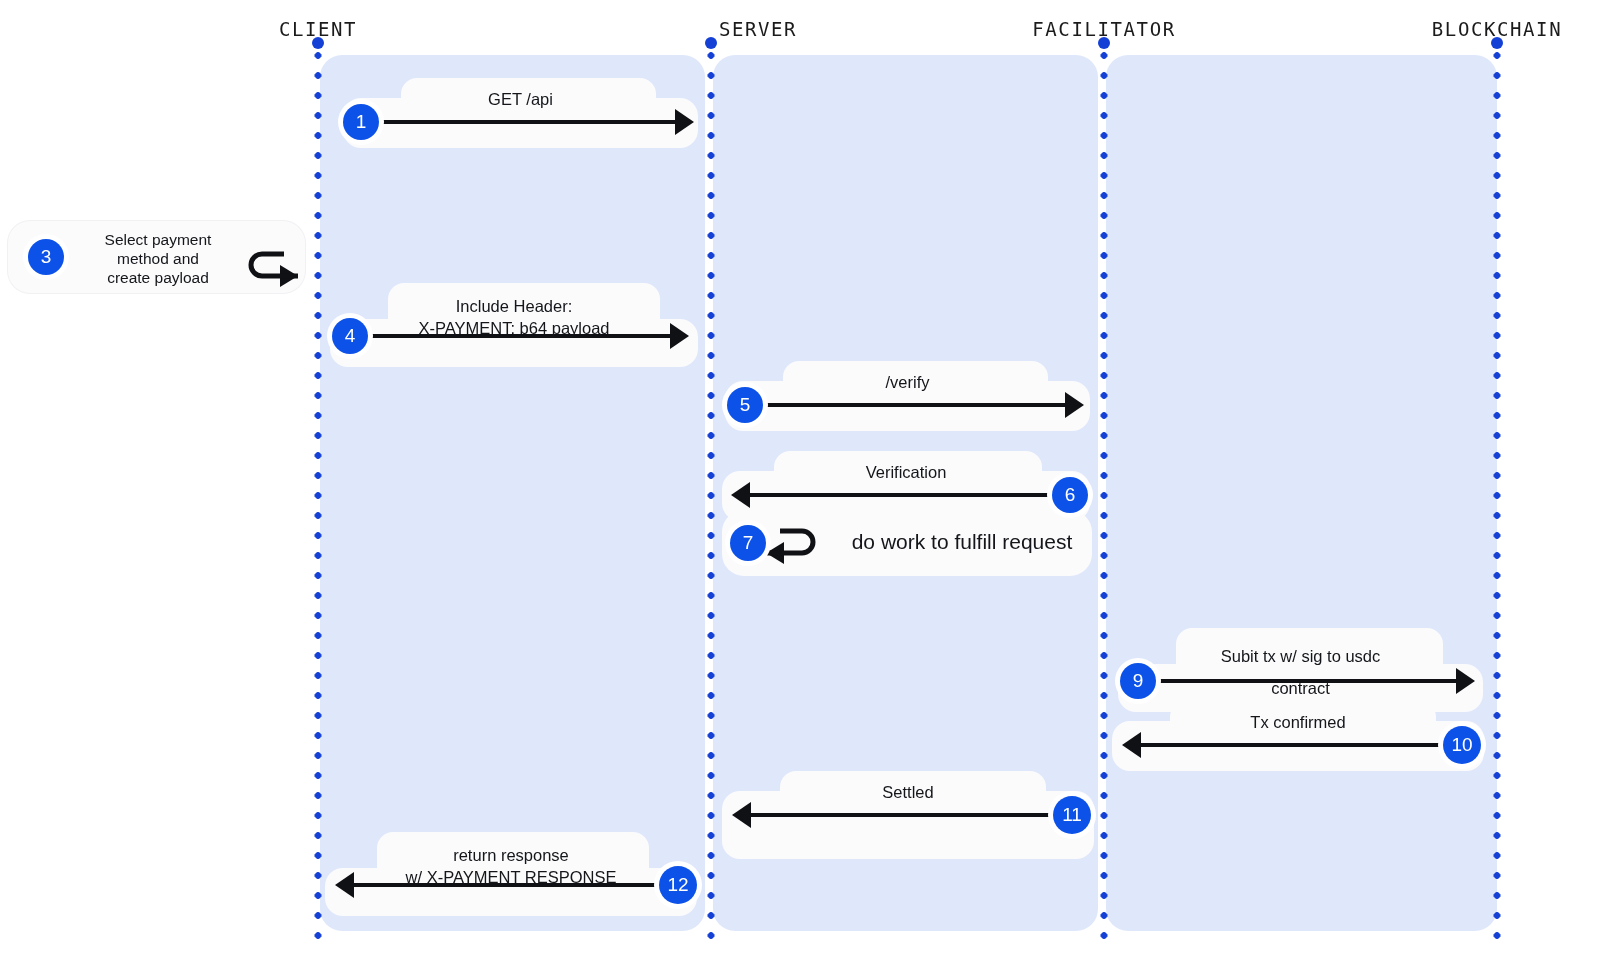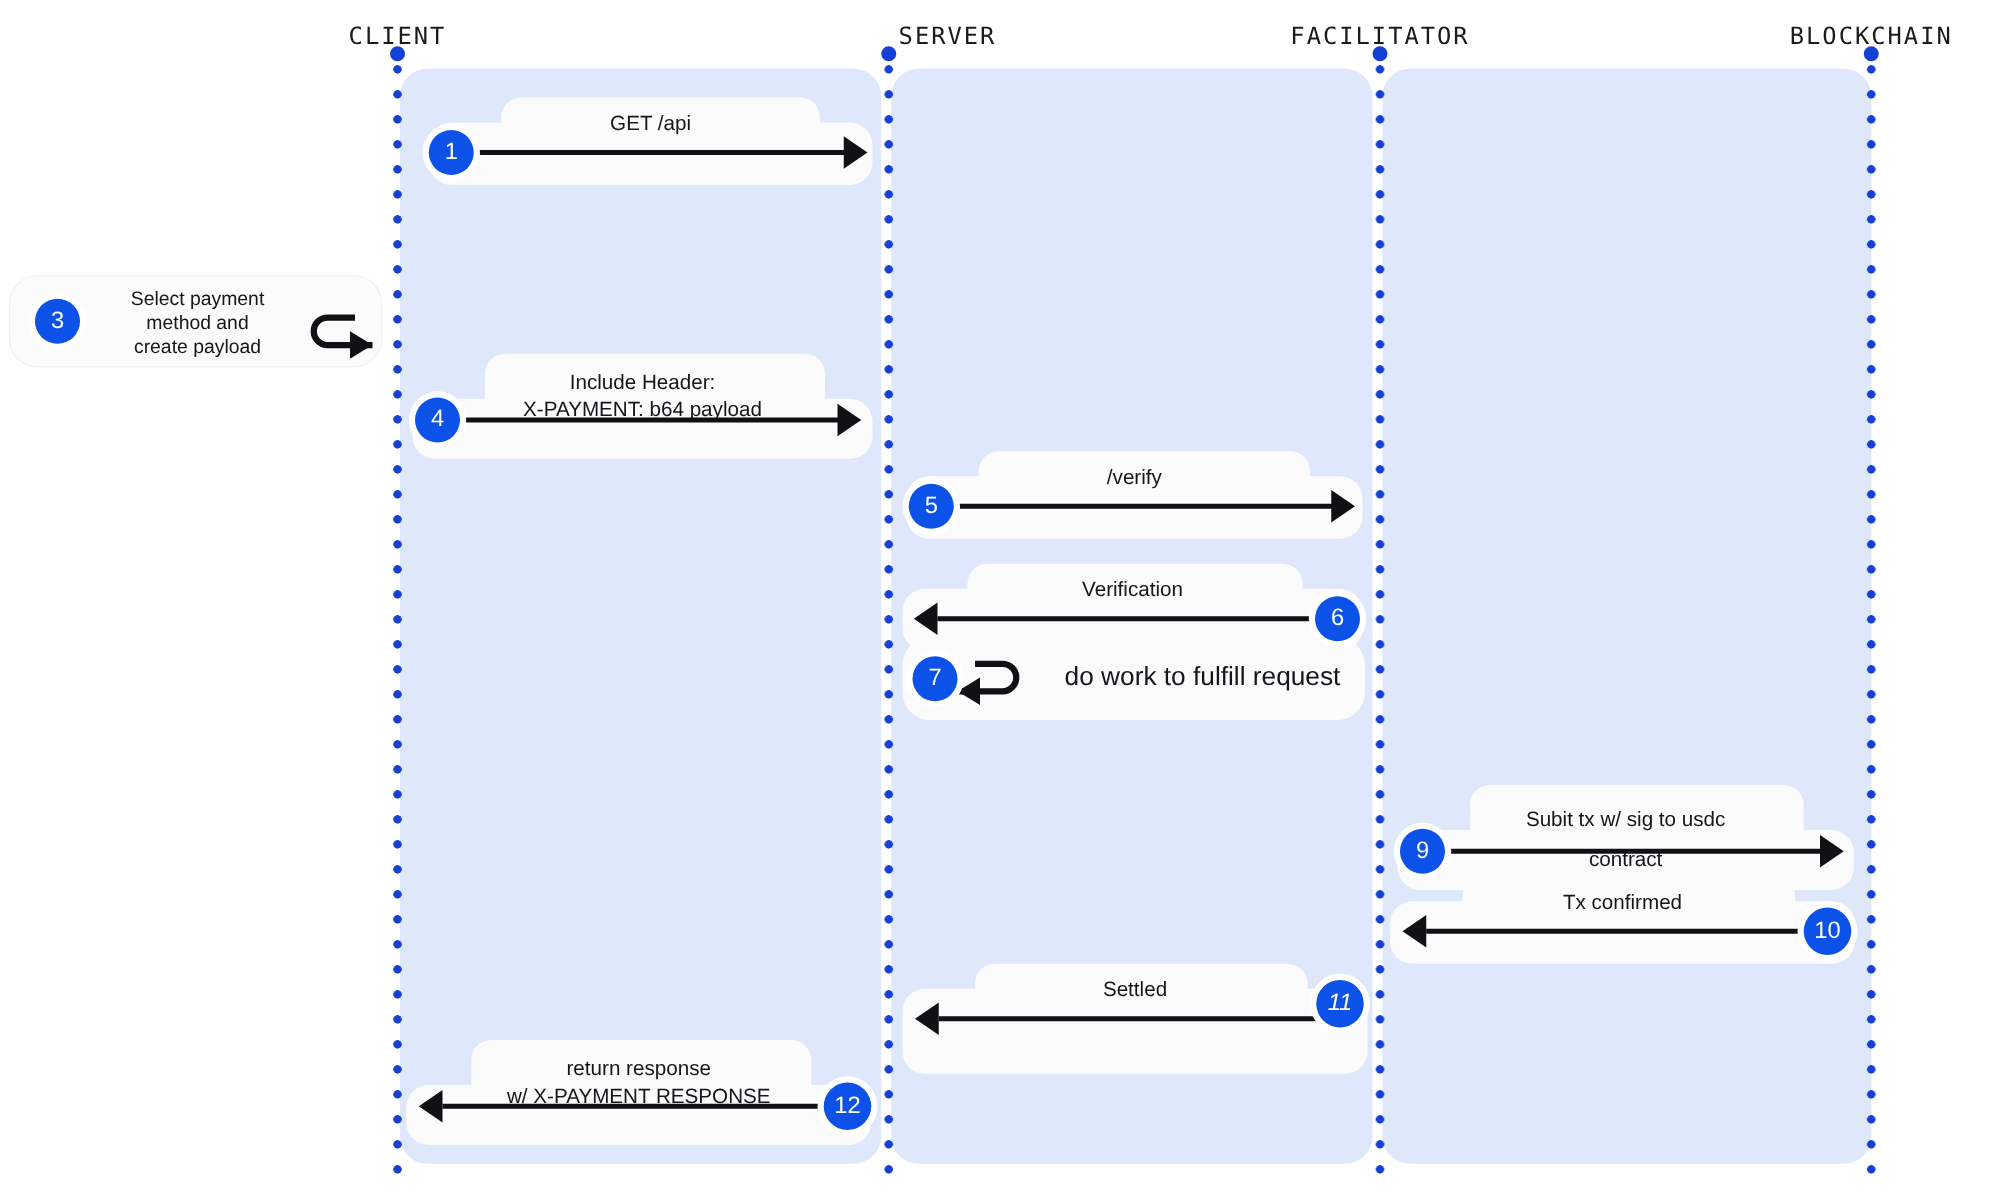--- a/index.html
+++ b/index.html
@@ -243,7 +243,7 @@
     <div class="label" style="top:12px;">Settled</div>
     <div class="arrowline" style="left:29px;top:42px;width:322px;"></div>
     <div class="arrowhead left" style="left:10px;top:31px;"></div>
-    <div class="step wide" style="left:350px;top:32px;font-style:italic;">11</div>
+    <div class="step wide" style="left:350px;top:44px;">11</div>
   </div>
 
   <div class="msg two-line" style="left:325px;top:832px;width:372px;height:84px;">

